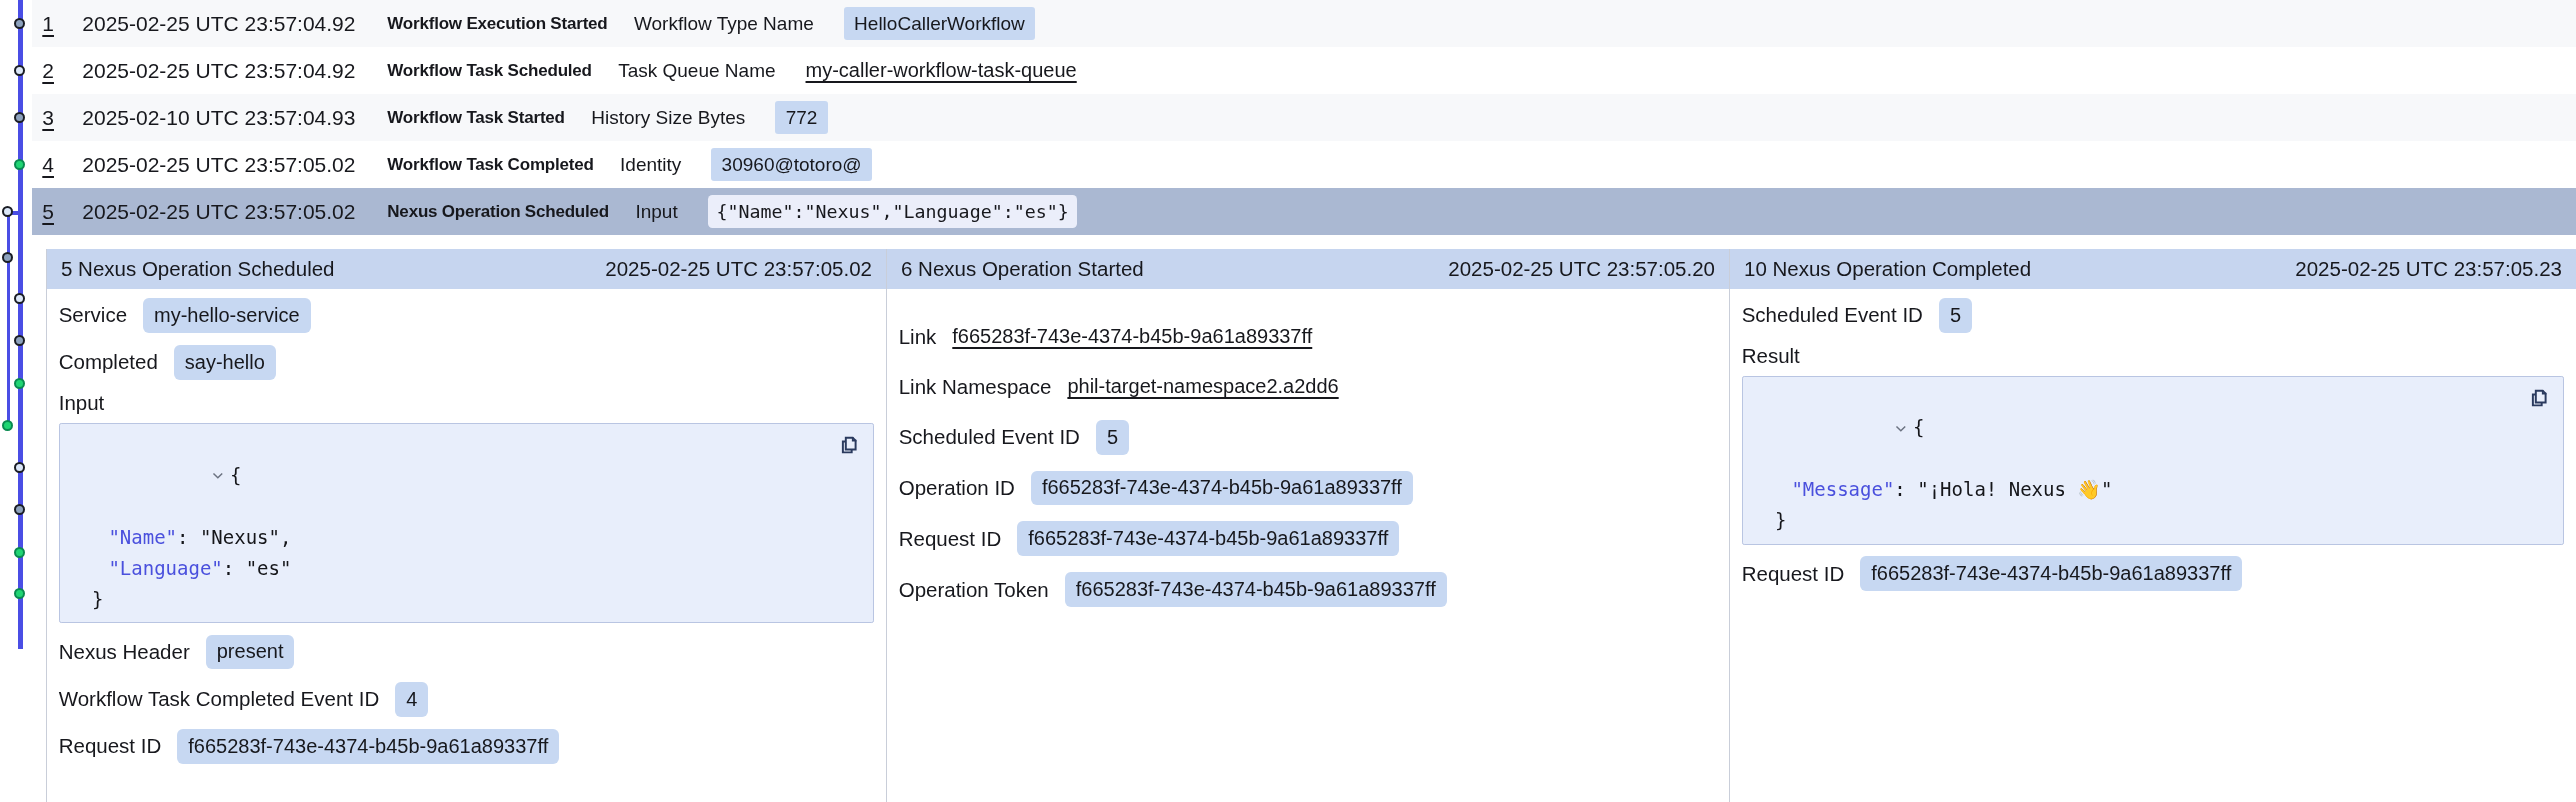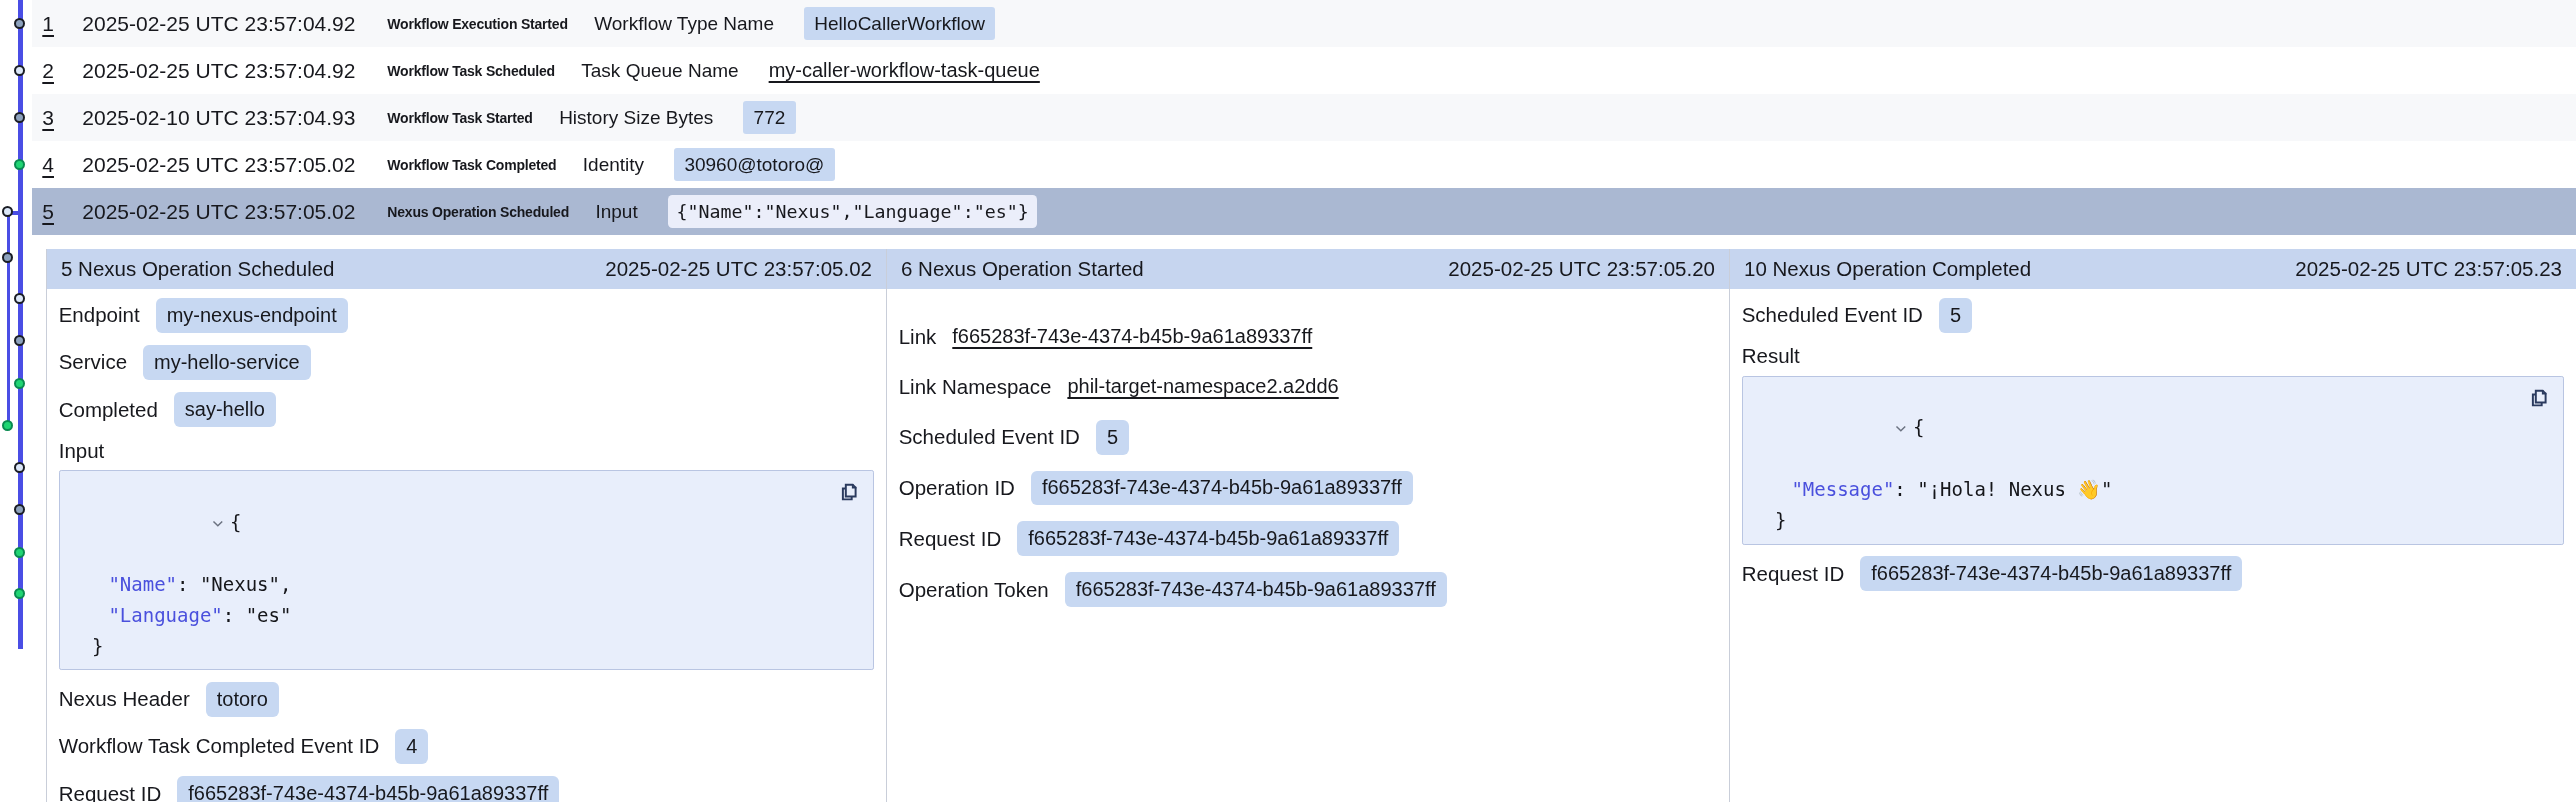--- a/index.html
+++ b/index.html
@@ -31,7 +31,7 @@
   .erow.selected{background:var(--selected-row-bg);}
   .num{margin-left:10.3px;width:40px;font-size:21px;text-decoration:underline;text-decoration-thickness:1.5px;text-underline-offset:4.4px;cursor:pointer;}
   .ts{width:305px;font-size:21px;}
-  .ename{font-weight:700;font-size:14px;margin-right:26.4px;letter-spacing:-0.2px;}
+  .ename{font-weight:700;font-size:17px;margin-right:26.4px;letter-spacing:-0.2px;}
   .dlabel{font-size:19px;margin-right:30px;}
   .v-badge{background:var(--badge-bg);border-radius:3px;padding:5.9px 10.3px;font-size:19px;}
   .v-badge-mono{background:var(--badge-light-bg);border-radius:4.4px;padding:5.9px 8.8px;

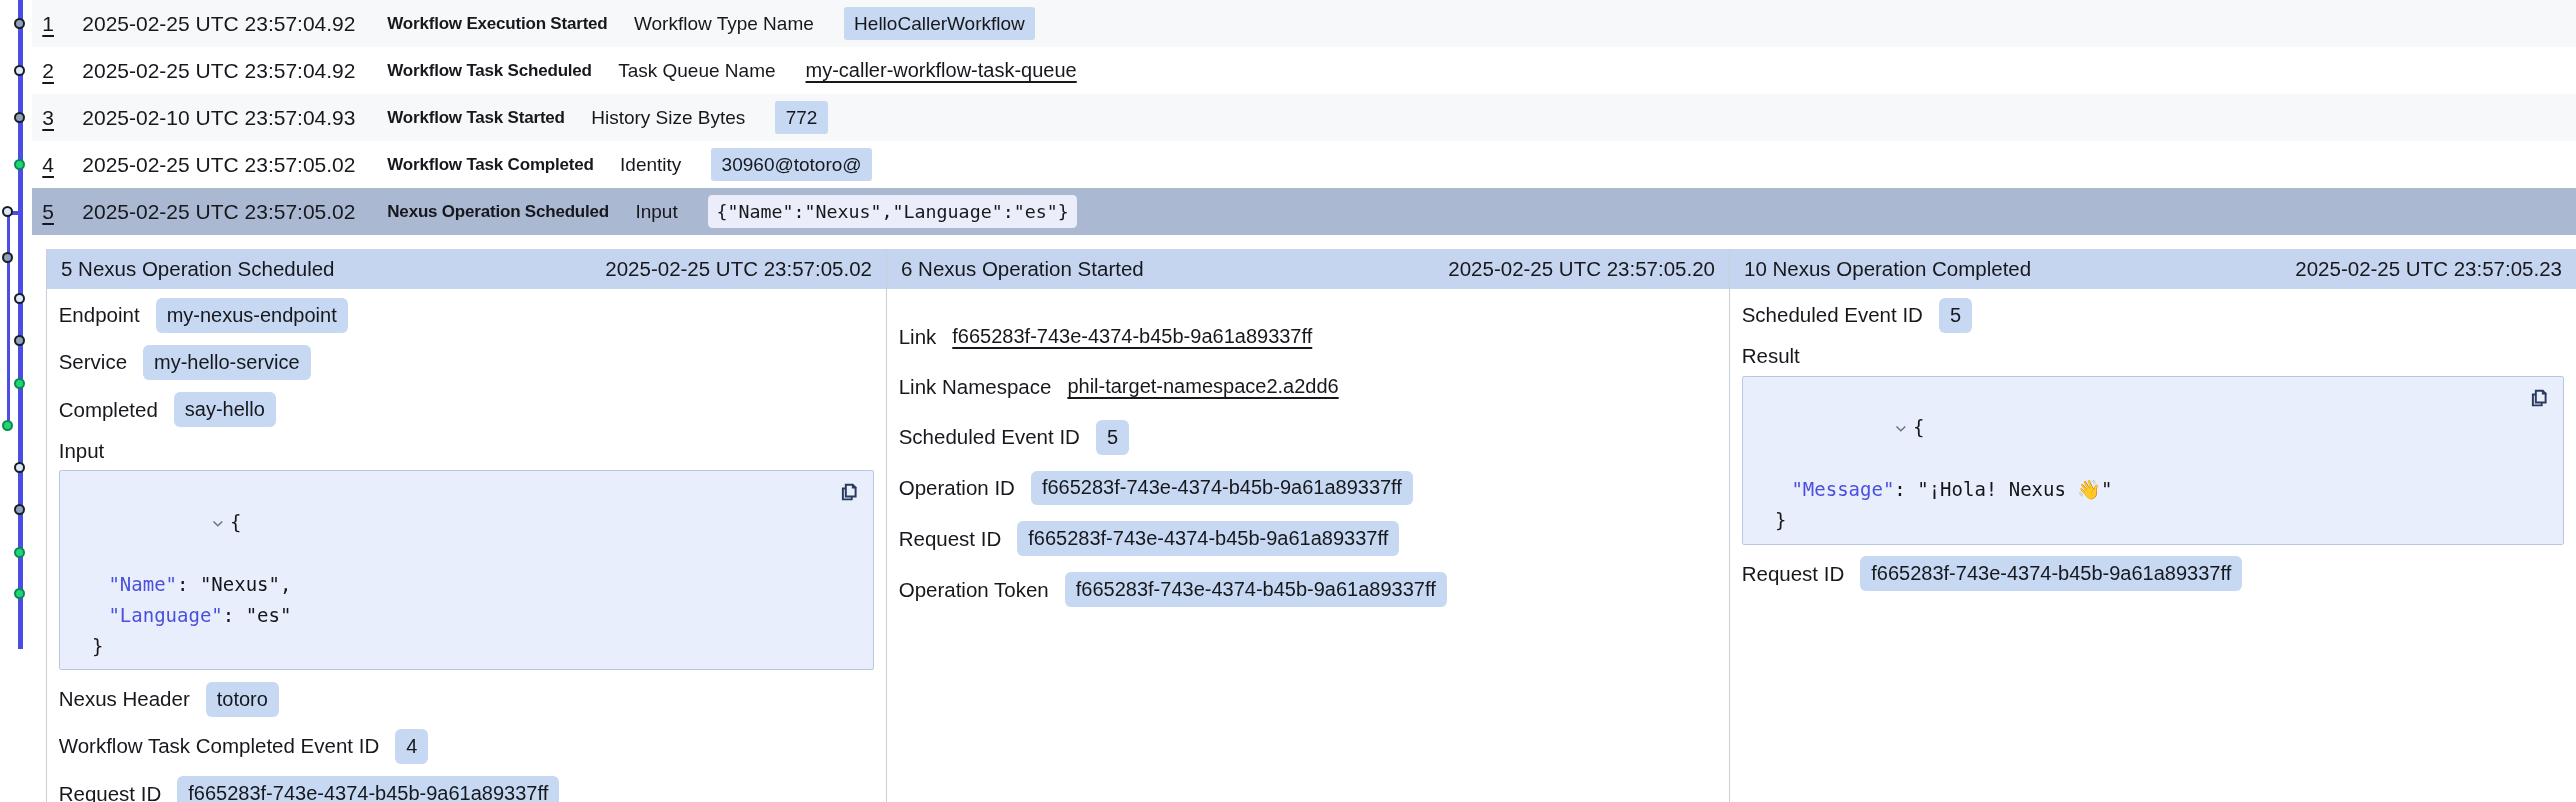--- a/index.html
+++ b/index.html
@@ -145,10 +145,6 @@
       </header>
       <div class="pbody">
         <div class="field">
-          <span class="flabel">Endpoint</span>
-          <span class="fv-badge">my-nexus-endpoint</span>
-        </div>
-        <div class="field">
           <span class="flabel">Service</span>
           <span class="fv-badge">my-hello-service</span>
         </div>

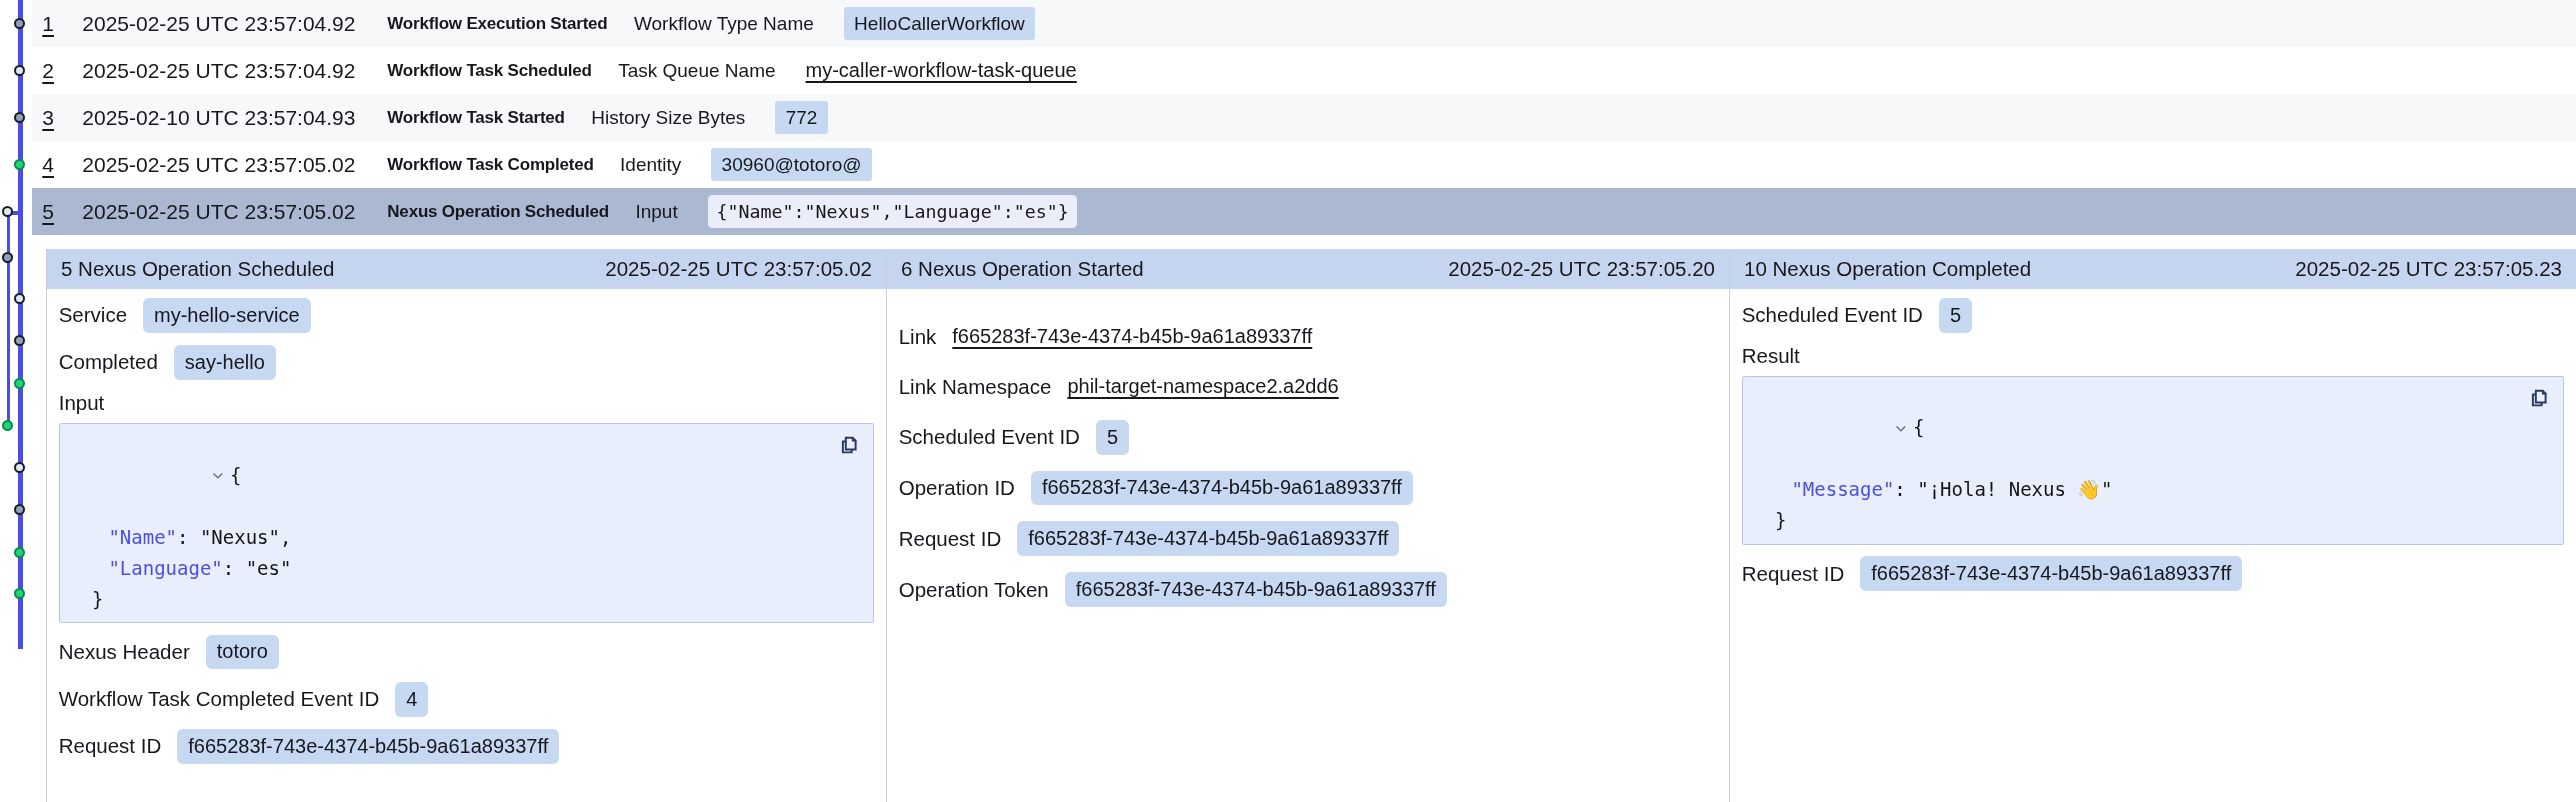--- a/index.html
+++ b/index.html
@@ -174,7 +174,7 @@
 
         <div class="field">
           <span class="flabel">Nexus Header</span>
-          <span class="fv-badge">totoro</span>
+          <span class="fv-badge">present</span>
         </div>
         <div class="field">
           <span class="flabel">Workflow Task Completed Event ID</span>

